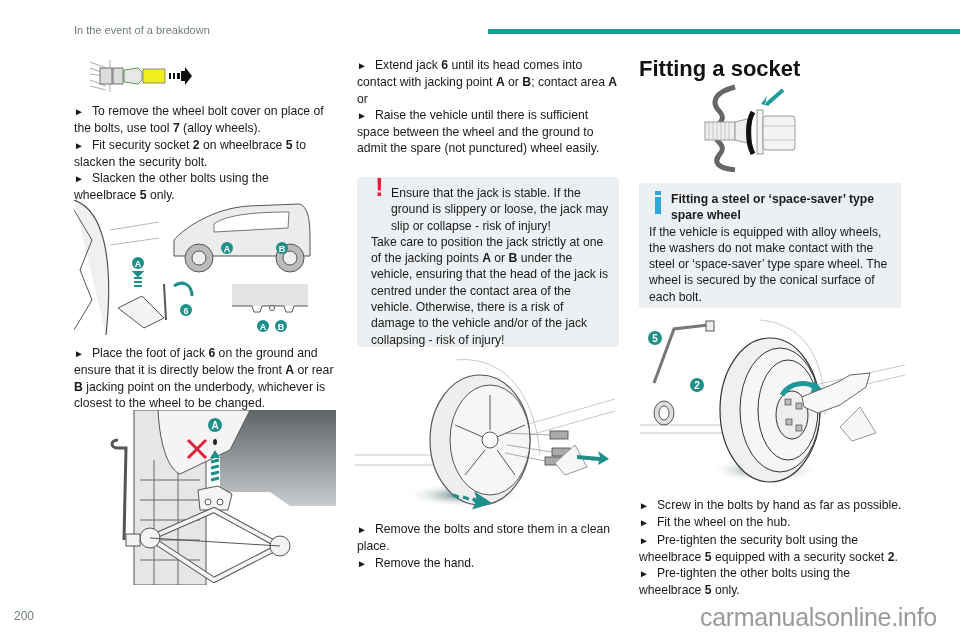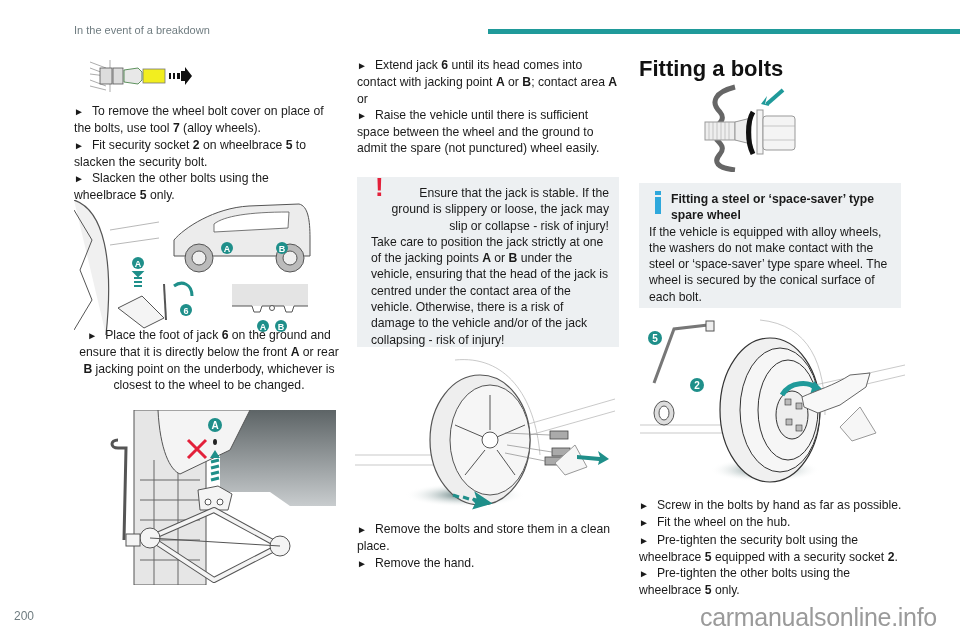--- a/index.html
+++ b/index.html
@@ -177,7 +177,7 @@
   <p class="bullet"><span>Remove the hand.</span></p>
 </div>
 
-<div class="section-title">Fitting a bolts</div>
+<div class="section-title">Fitting a socket</div>
 
 <div class="illus" style="left:695px;top:82px;width:120px;height:90px;">
   <svg viewBox="0 0 120 90">

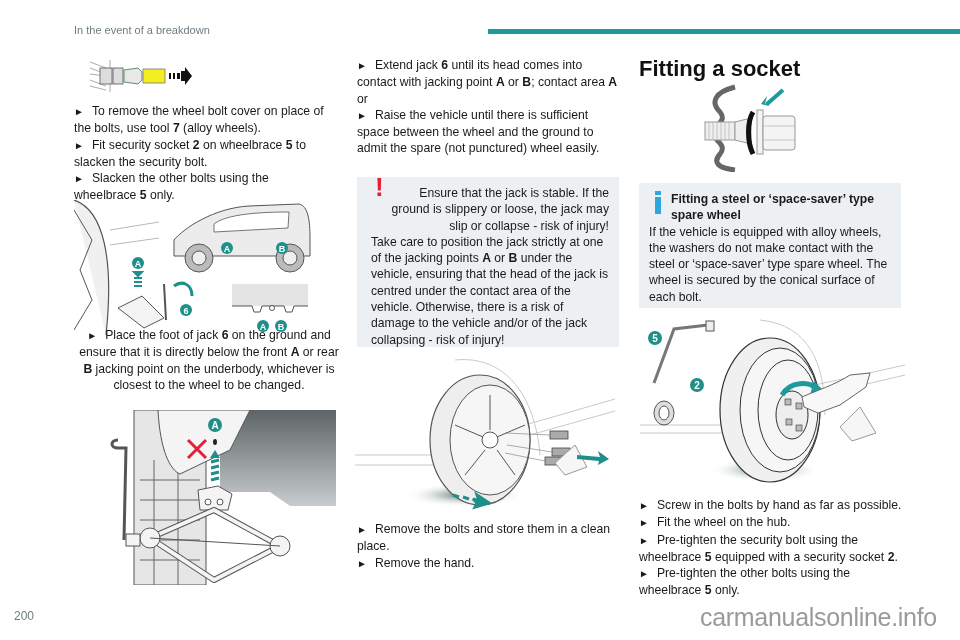--- a/index.html
+++ b/index.html
@@ -139,7 +139,7 @@
 
 <div class="notice" style="left:357px;top:177px;width:262px;height:170px;">
   <span class="ico warn-ico">!</span>
-  <p class="indent" style="text-indent:0;text-align:right;">Ensure that the jack is stable. If the ground is slippery or loose, the jack may slip or collapse - risk of injury!</p>
+  <p class="indent" style="text-indent:0;">Ensure that the jack is stable. If the ground is slippery or loose, the jack may slip or collapse - risk of injury!</p>
   <p><span>Take care to position the jack strictly at one of the jacking points </span><b>A</b><span> or </span><b>B</b><span> under the vehicle, ensuring that the head of the jack is centred under the contact area of the vehicle. Otherwise, there is a risk of damage to the vehicle and/or of the jack collapsing - risk of injury!</span></p>
 </div>
 

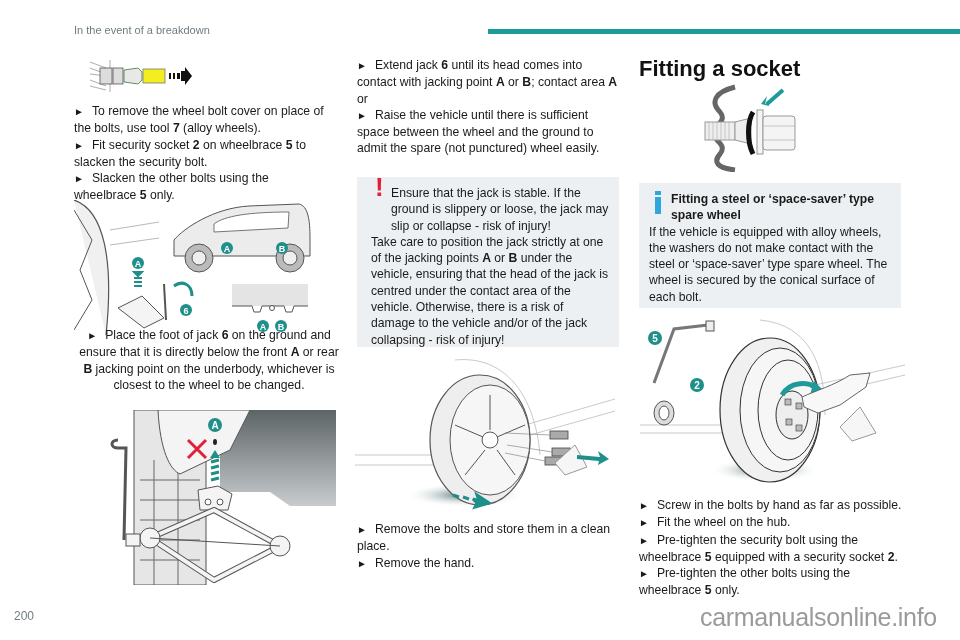--- a/index.html
+++ b/index.html
@@ -97,7 +97,7 @@
   </svg>
 </div>
 
-<div class="col" style="left:74px;top:327px;width:270px;text-align:center;">
+<div class="col" style="left:74px;top:345px;width:270px;">
   <p class="bullet"><span>Place the foot of jack </span><b>6</b><span> on the ground and ensure that it is directly below the front </span><b>A</b><span> or rear </span><b>B</b><span> jacking point on the underbody, whichever is closest to the wheel to be changed.</span></p>
 </div>
 

